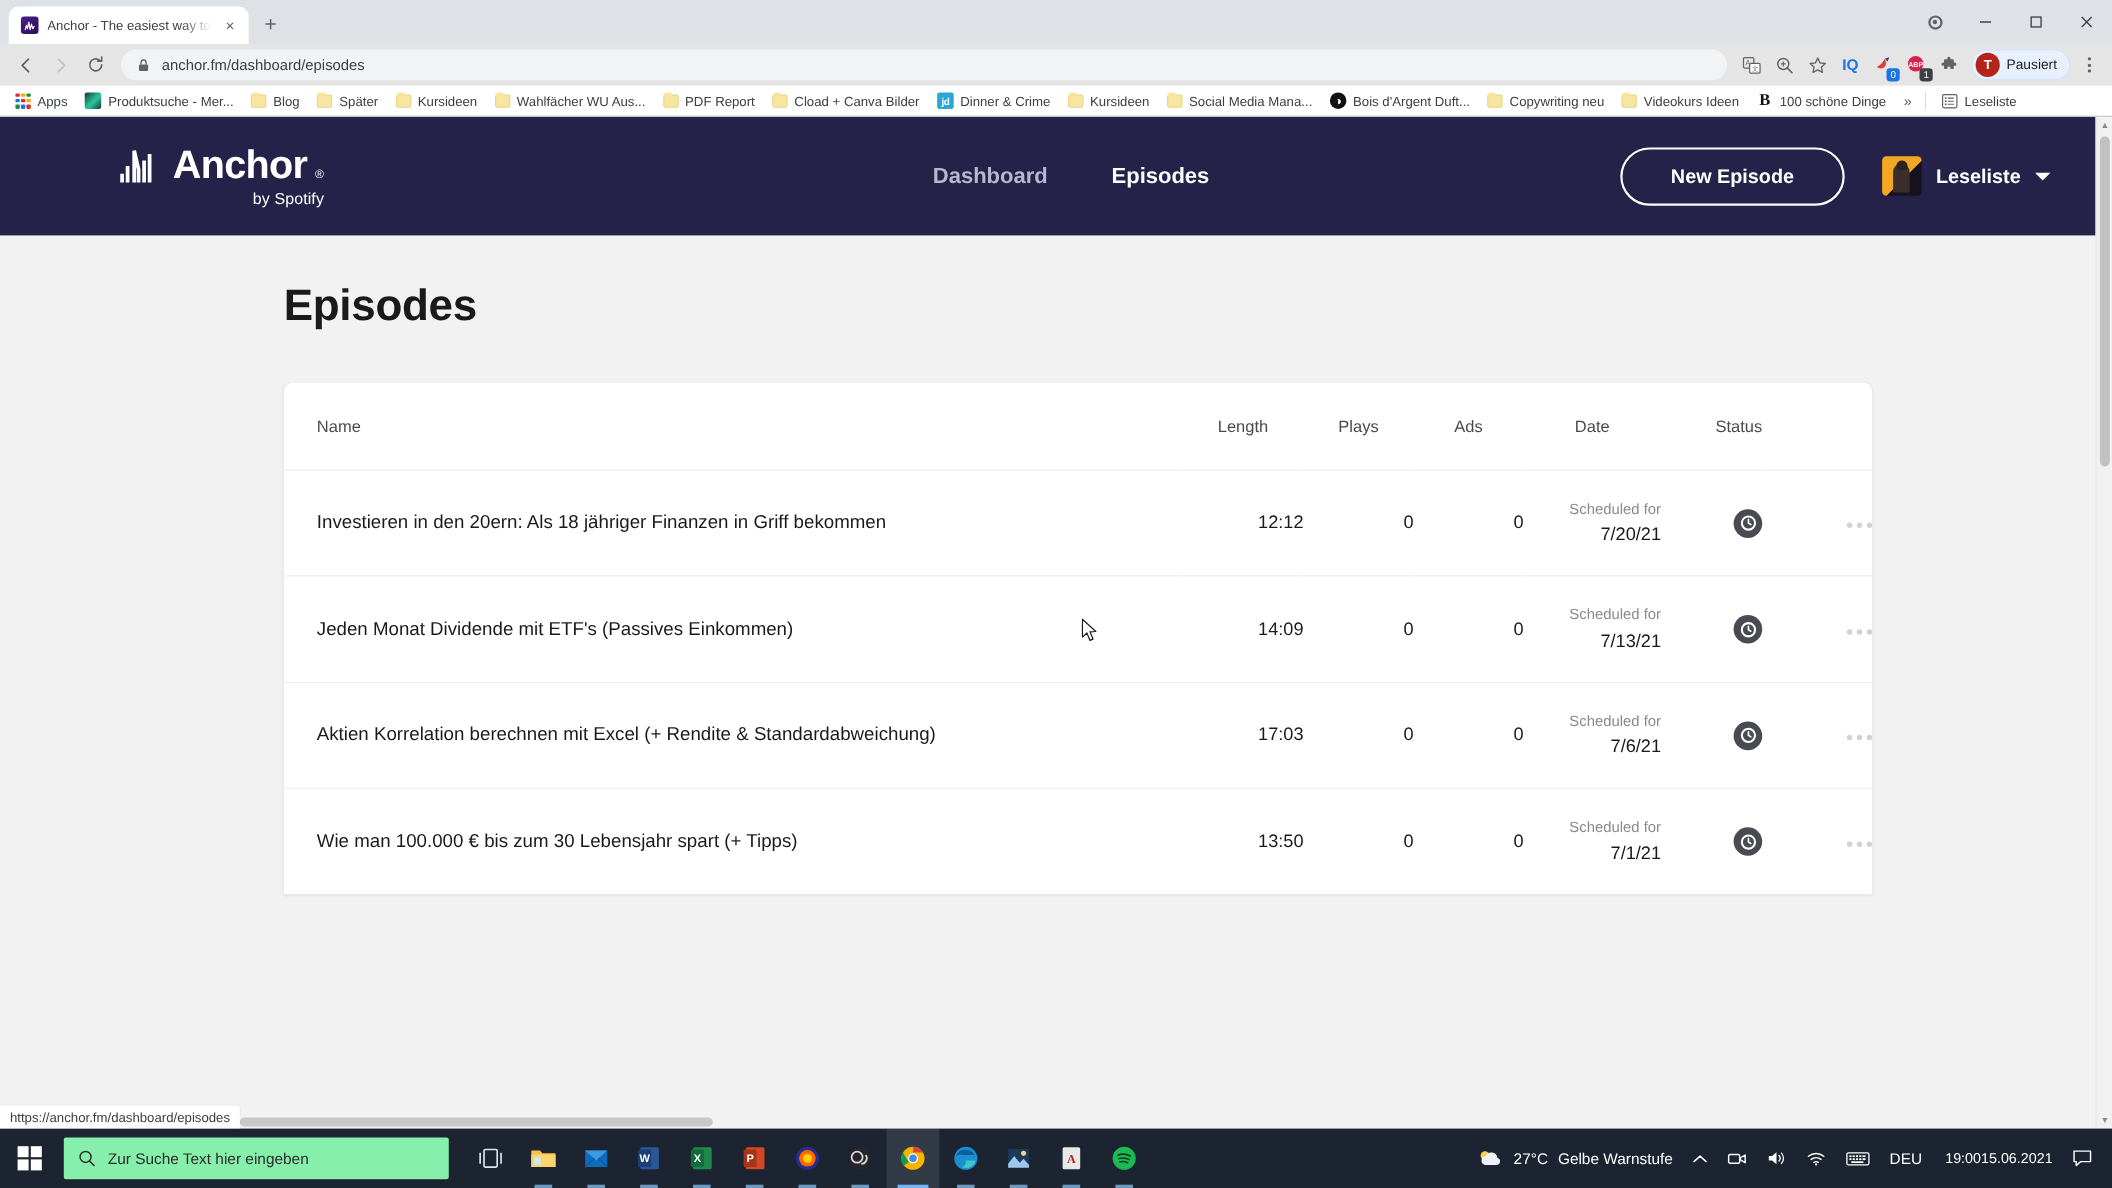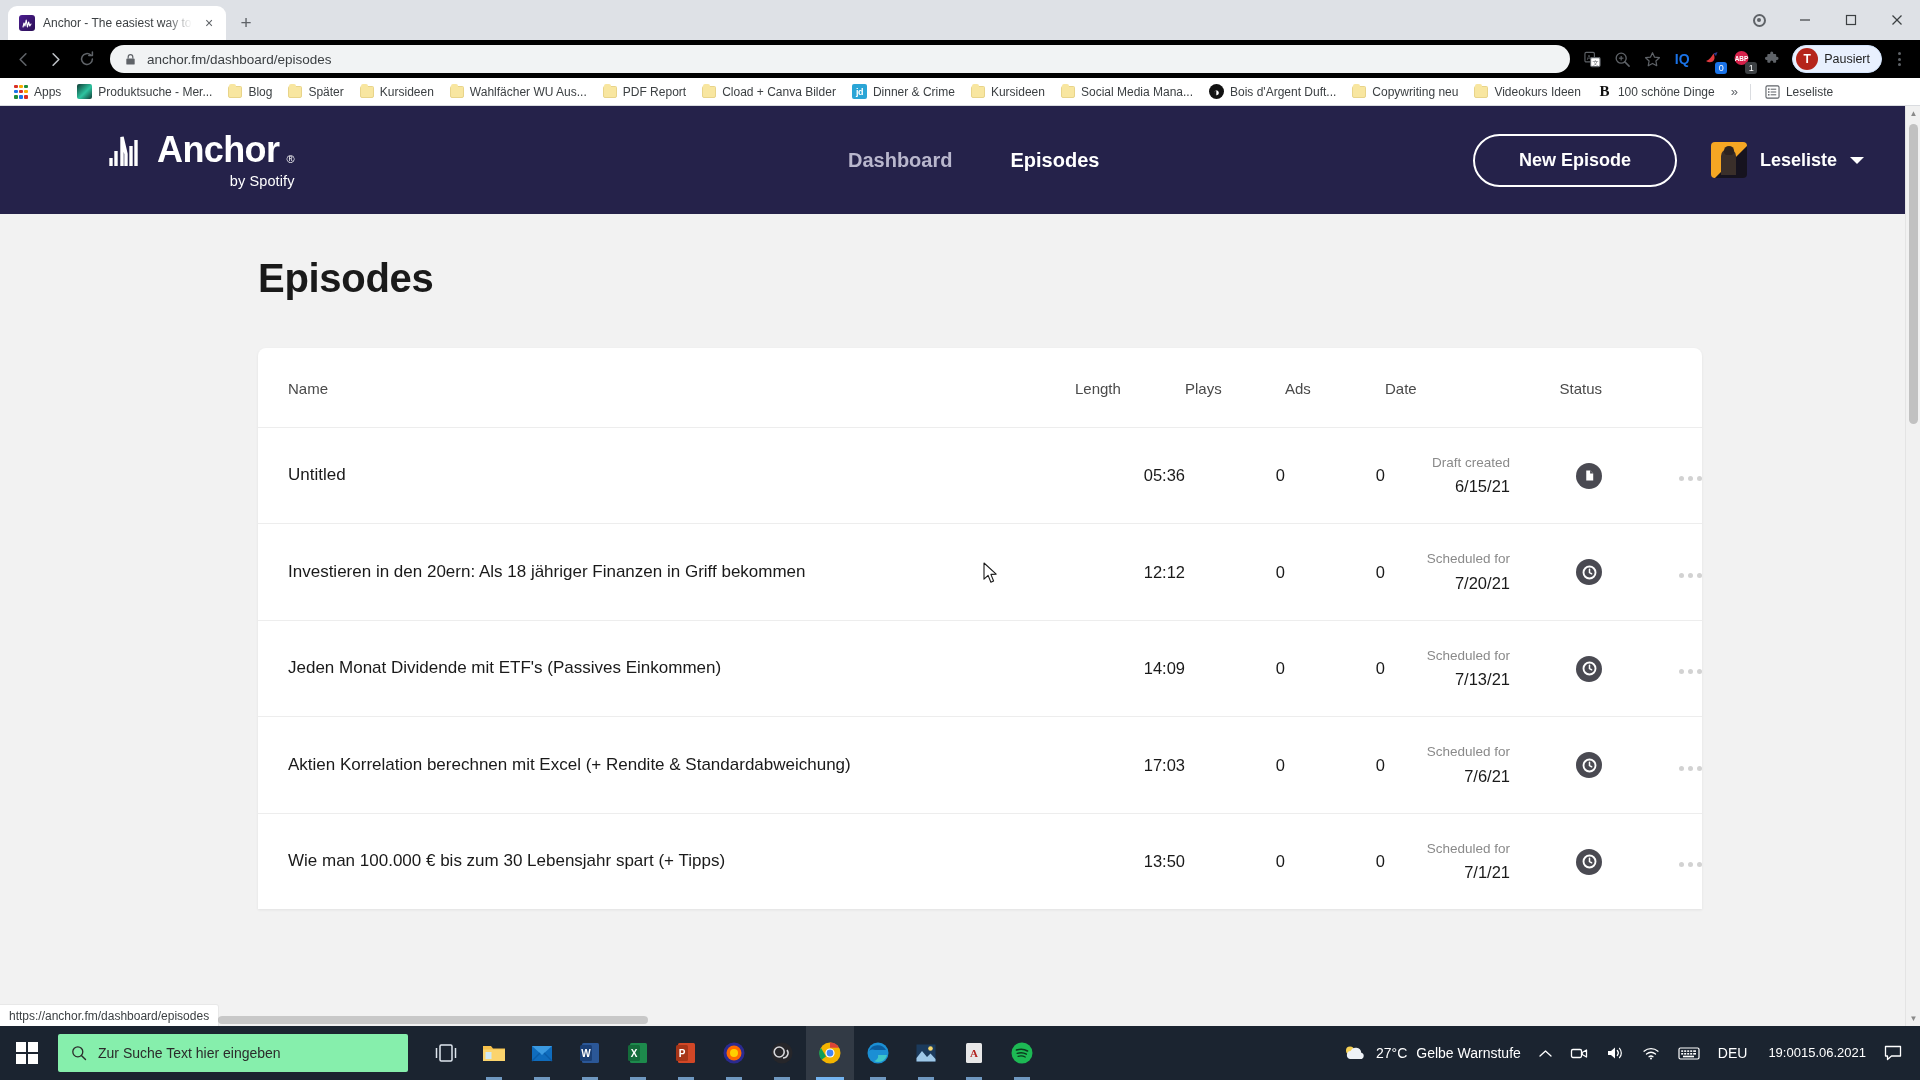--- a/index.html
+++ b/index.html
@@ -68,7 +68,7 @@
 
   
   .toolbar {
-    height: 38px; background: #000000;
+    height: 38px; background: #e5e5e5;
     display: flex; align-items: center; gap: 2px; padding: 0 8px;
   }
   .nav-btn {

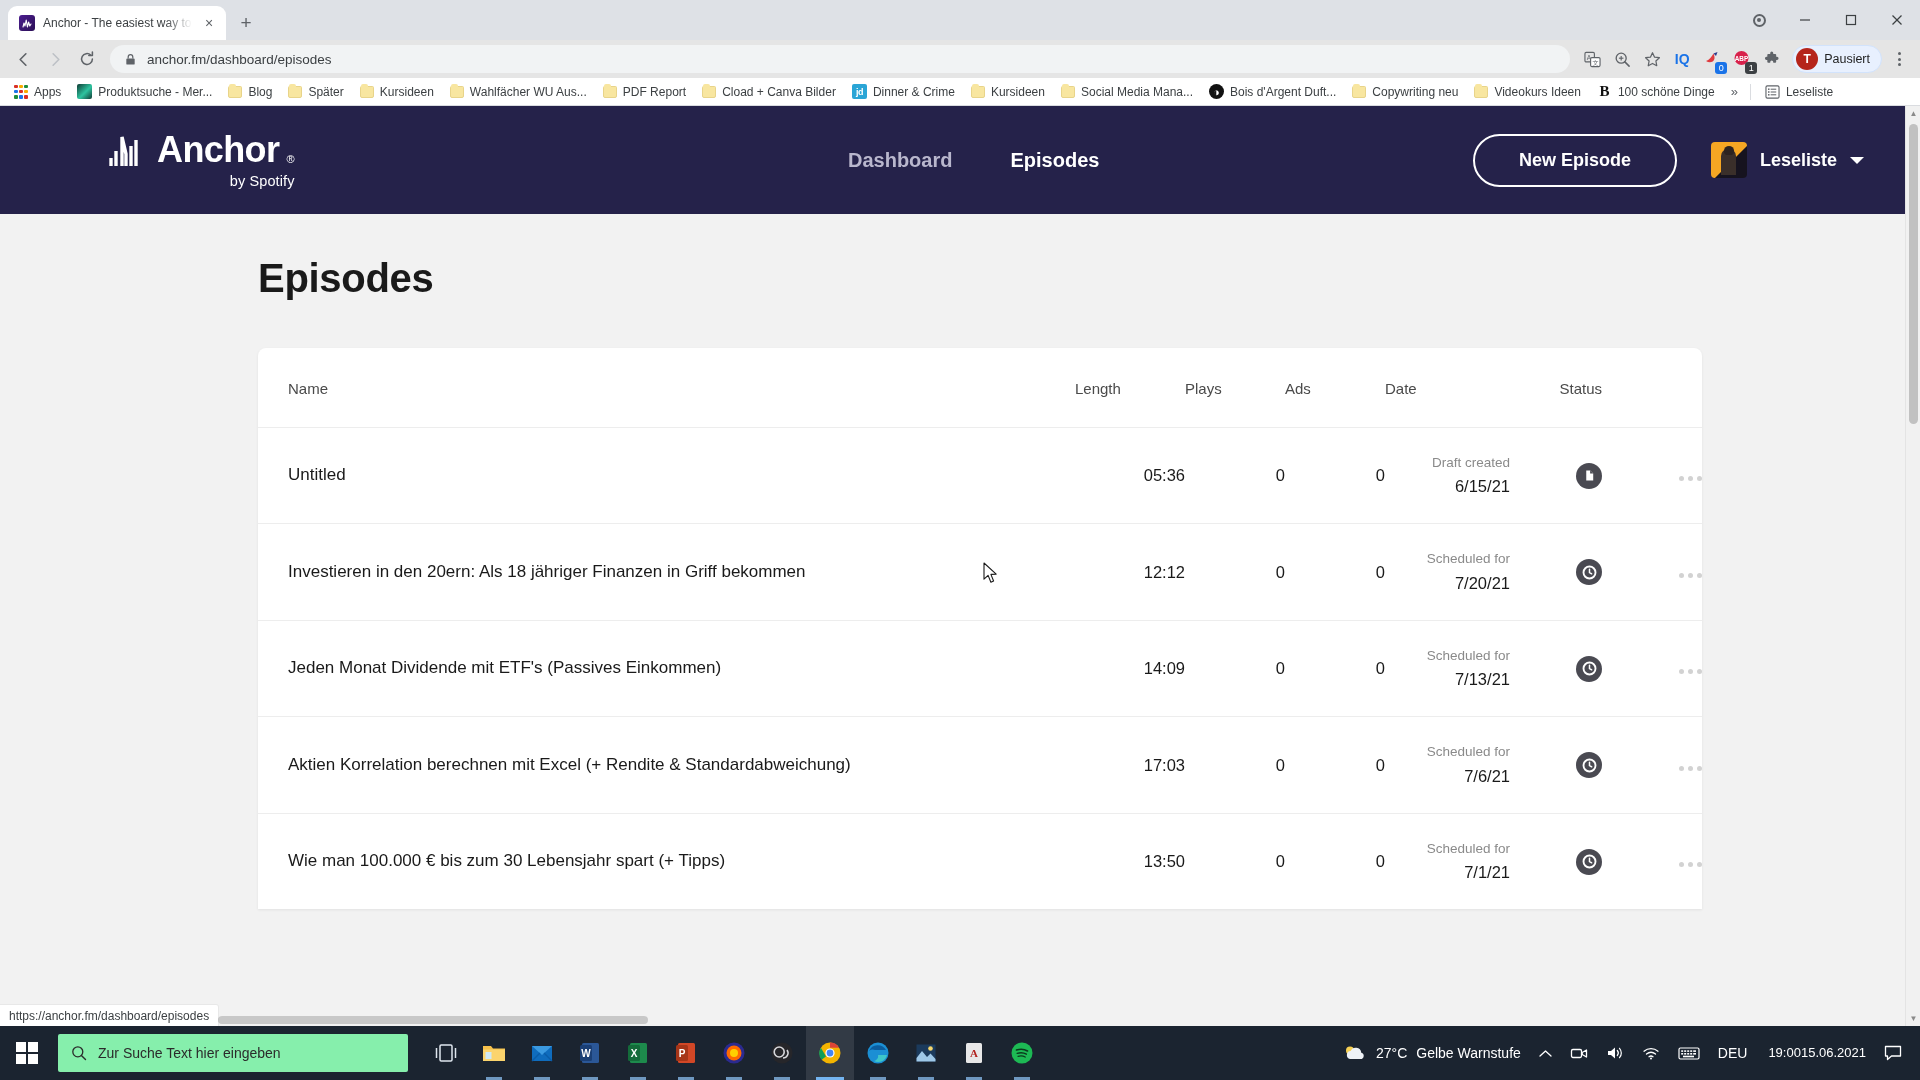--- a/index.html
+++ b/index.html
@@ -229,7 +229,7 @@
   table.episodes { width: 100%; border-collapse: collapse; table-layout: fixed; }
   table.episodes th {
     font-size: 15px; font-weight: normal; color: #4a4a4a;
-    text-align: left; padding: 32px 0 30px 0; vertical-align: middle;
+    text-align: center; padding: 32px 0 30px 0; vertical-align: middle;
   }
   table.episodes th.name { text-align: left; padding-left: 30px; }
   table.episodes td {

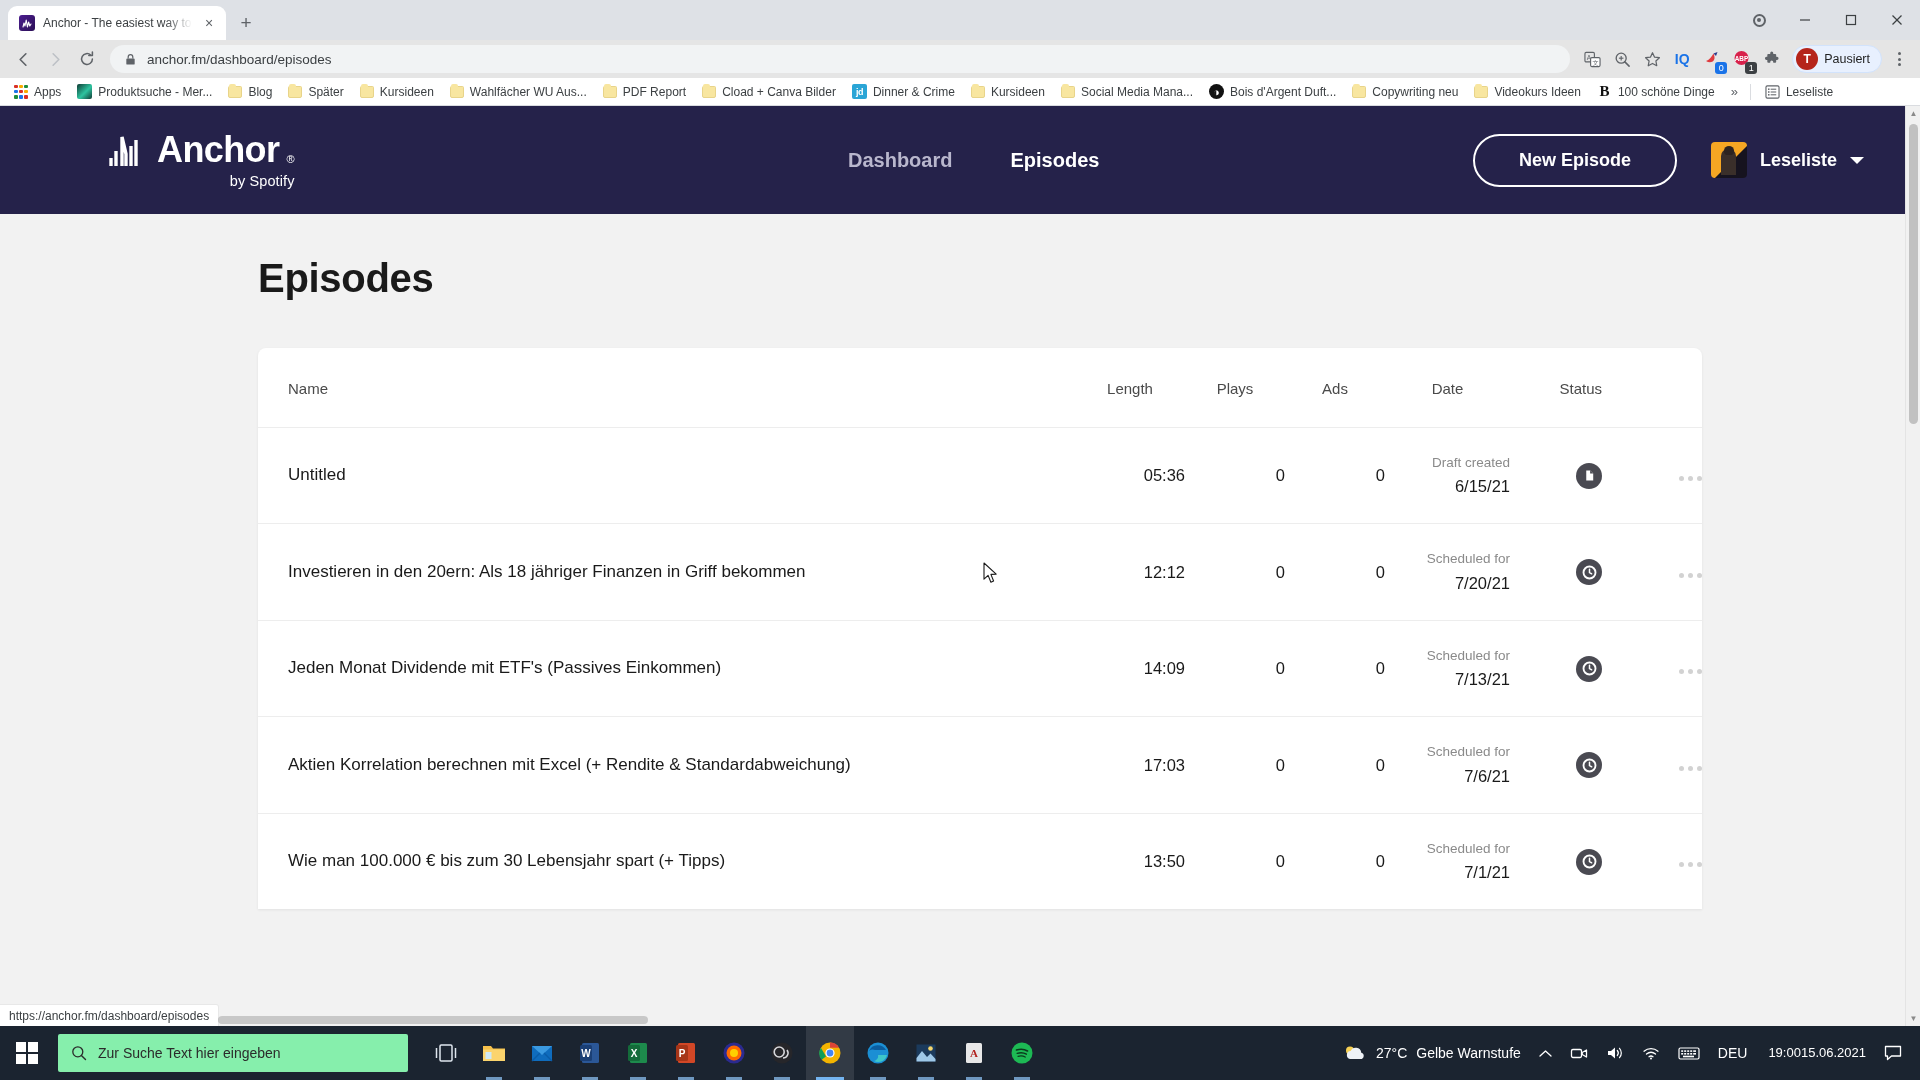--- a/index.html
+++ b/index.html
@@ -607,33 +607,6 @@
           </thead>
           <tbody>
 
-            <tr>
-              <td class="name">Untitled</td>
-              <td>05:36</td>
-              <td>0</td>
-              <td>0</td>
-              <td>
-                <span class="date-cell">
-                  <span class="sub">Draft created</span>
-                  <span class="main">6/15/21</span>
-                </span>
-              </td>
-              <td class="status-cell">
-                <span class="status-icon">
-                  <svg width="13" height="13" viewBox="0 0 14 14">
-                      <path d="M3.5 1.5 h4.2 L11 4.8 V12.5 H3.5 Z" fill="#fff"></path>
-                      <path d="M7.7 1.5 V4.8 H11" fill="#4a4a52"></path>
-                    </svg>
-                </span>
-              </td>
-              <td class="more-cell">
-                <span class="more-dots">
-                    <i></i>
-                    <i></i>
-                    <i></i>
-                  </span>
-              </td>
-            </tr>
 
             <tr>
               <td class="name">Investieren in den 20ern: Als 18 jähriger Finanzen in Griff bekommen</td>

